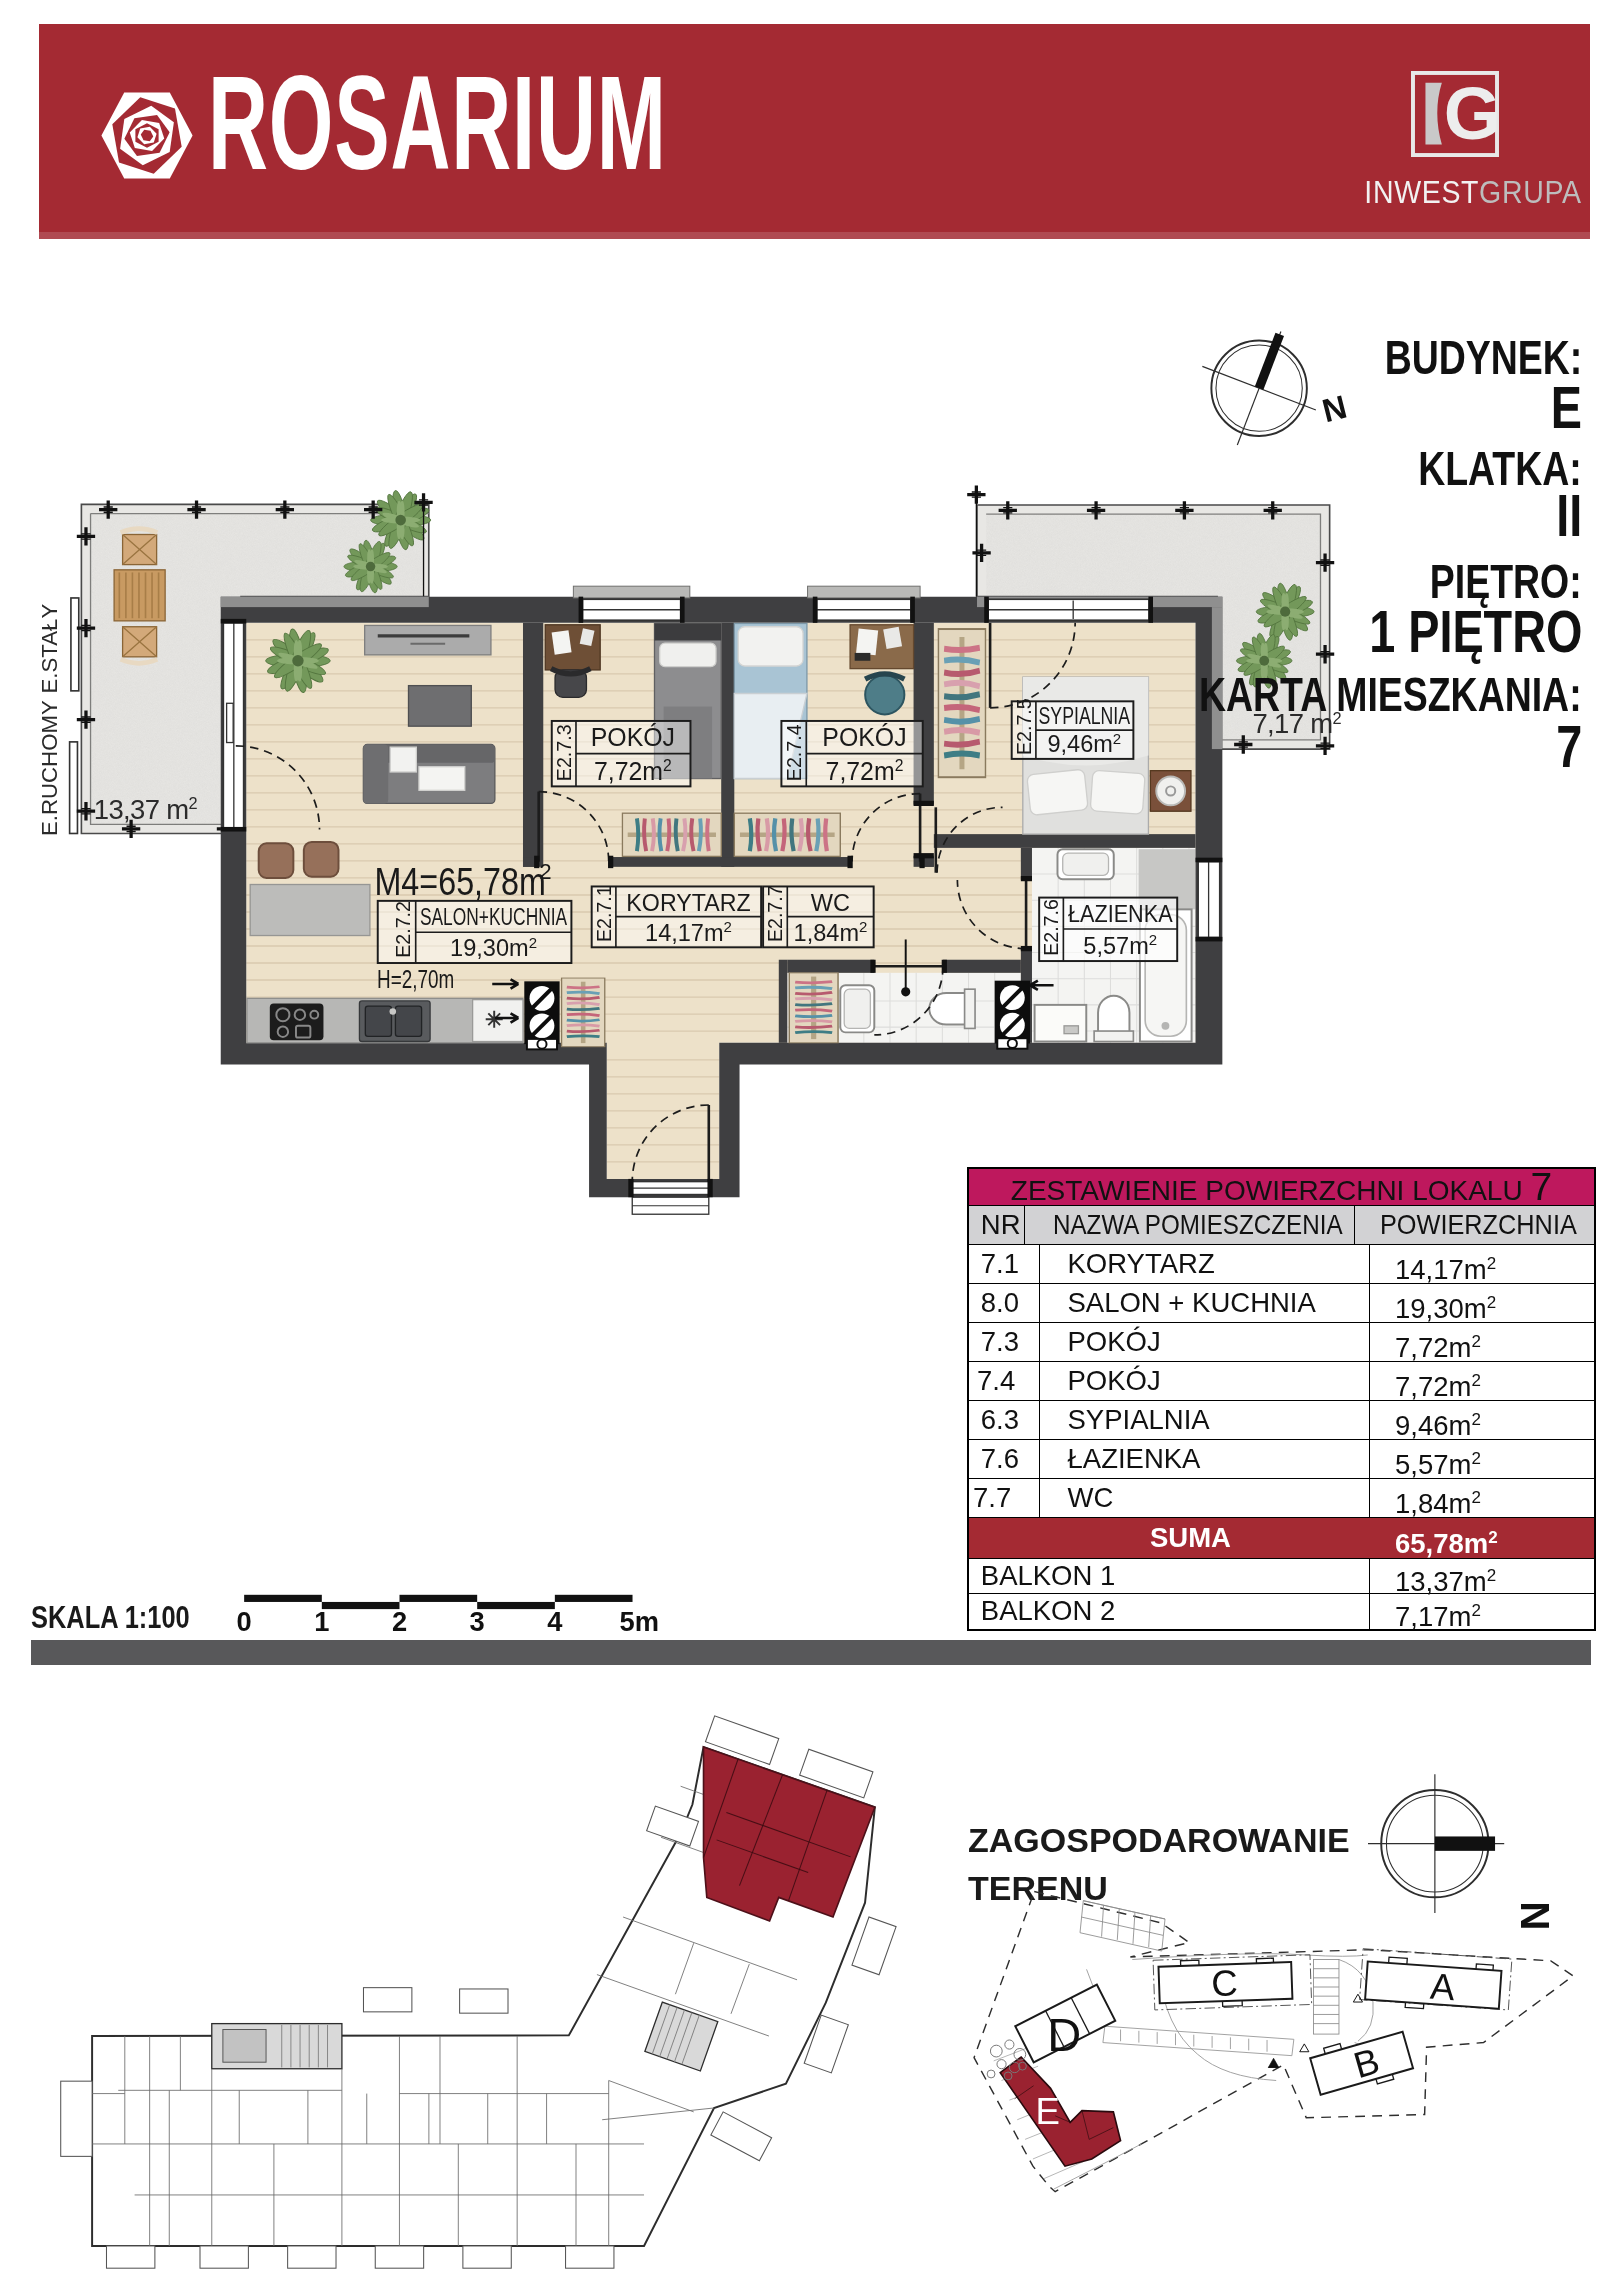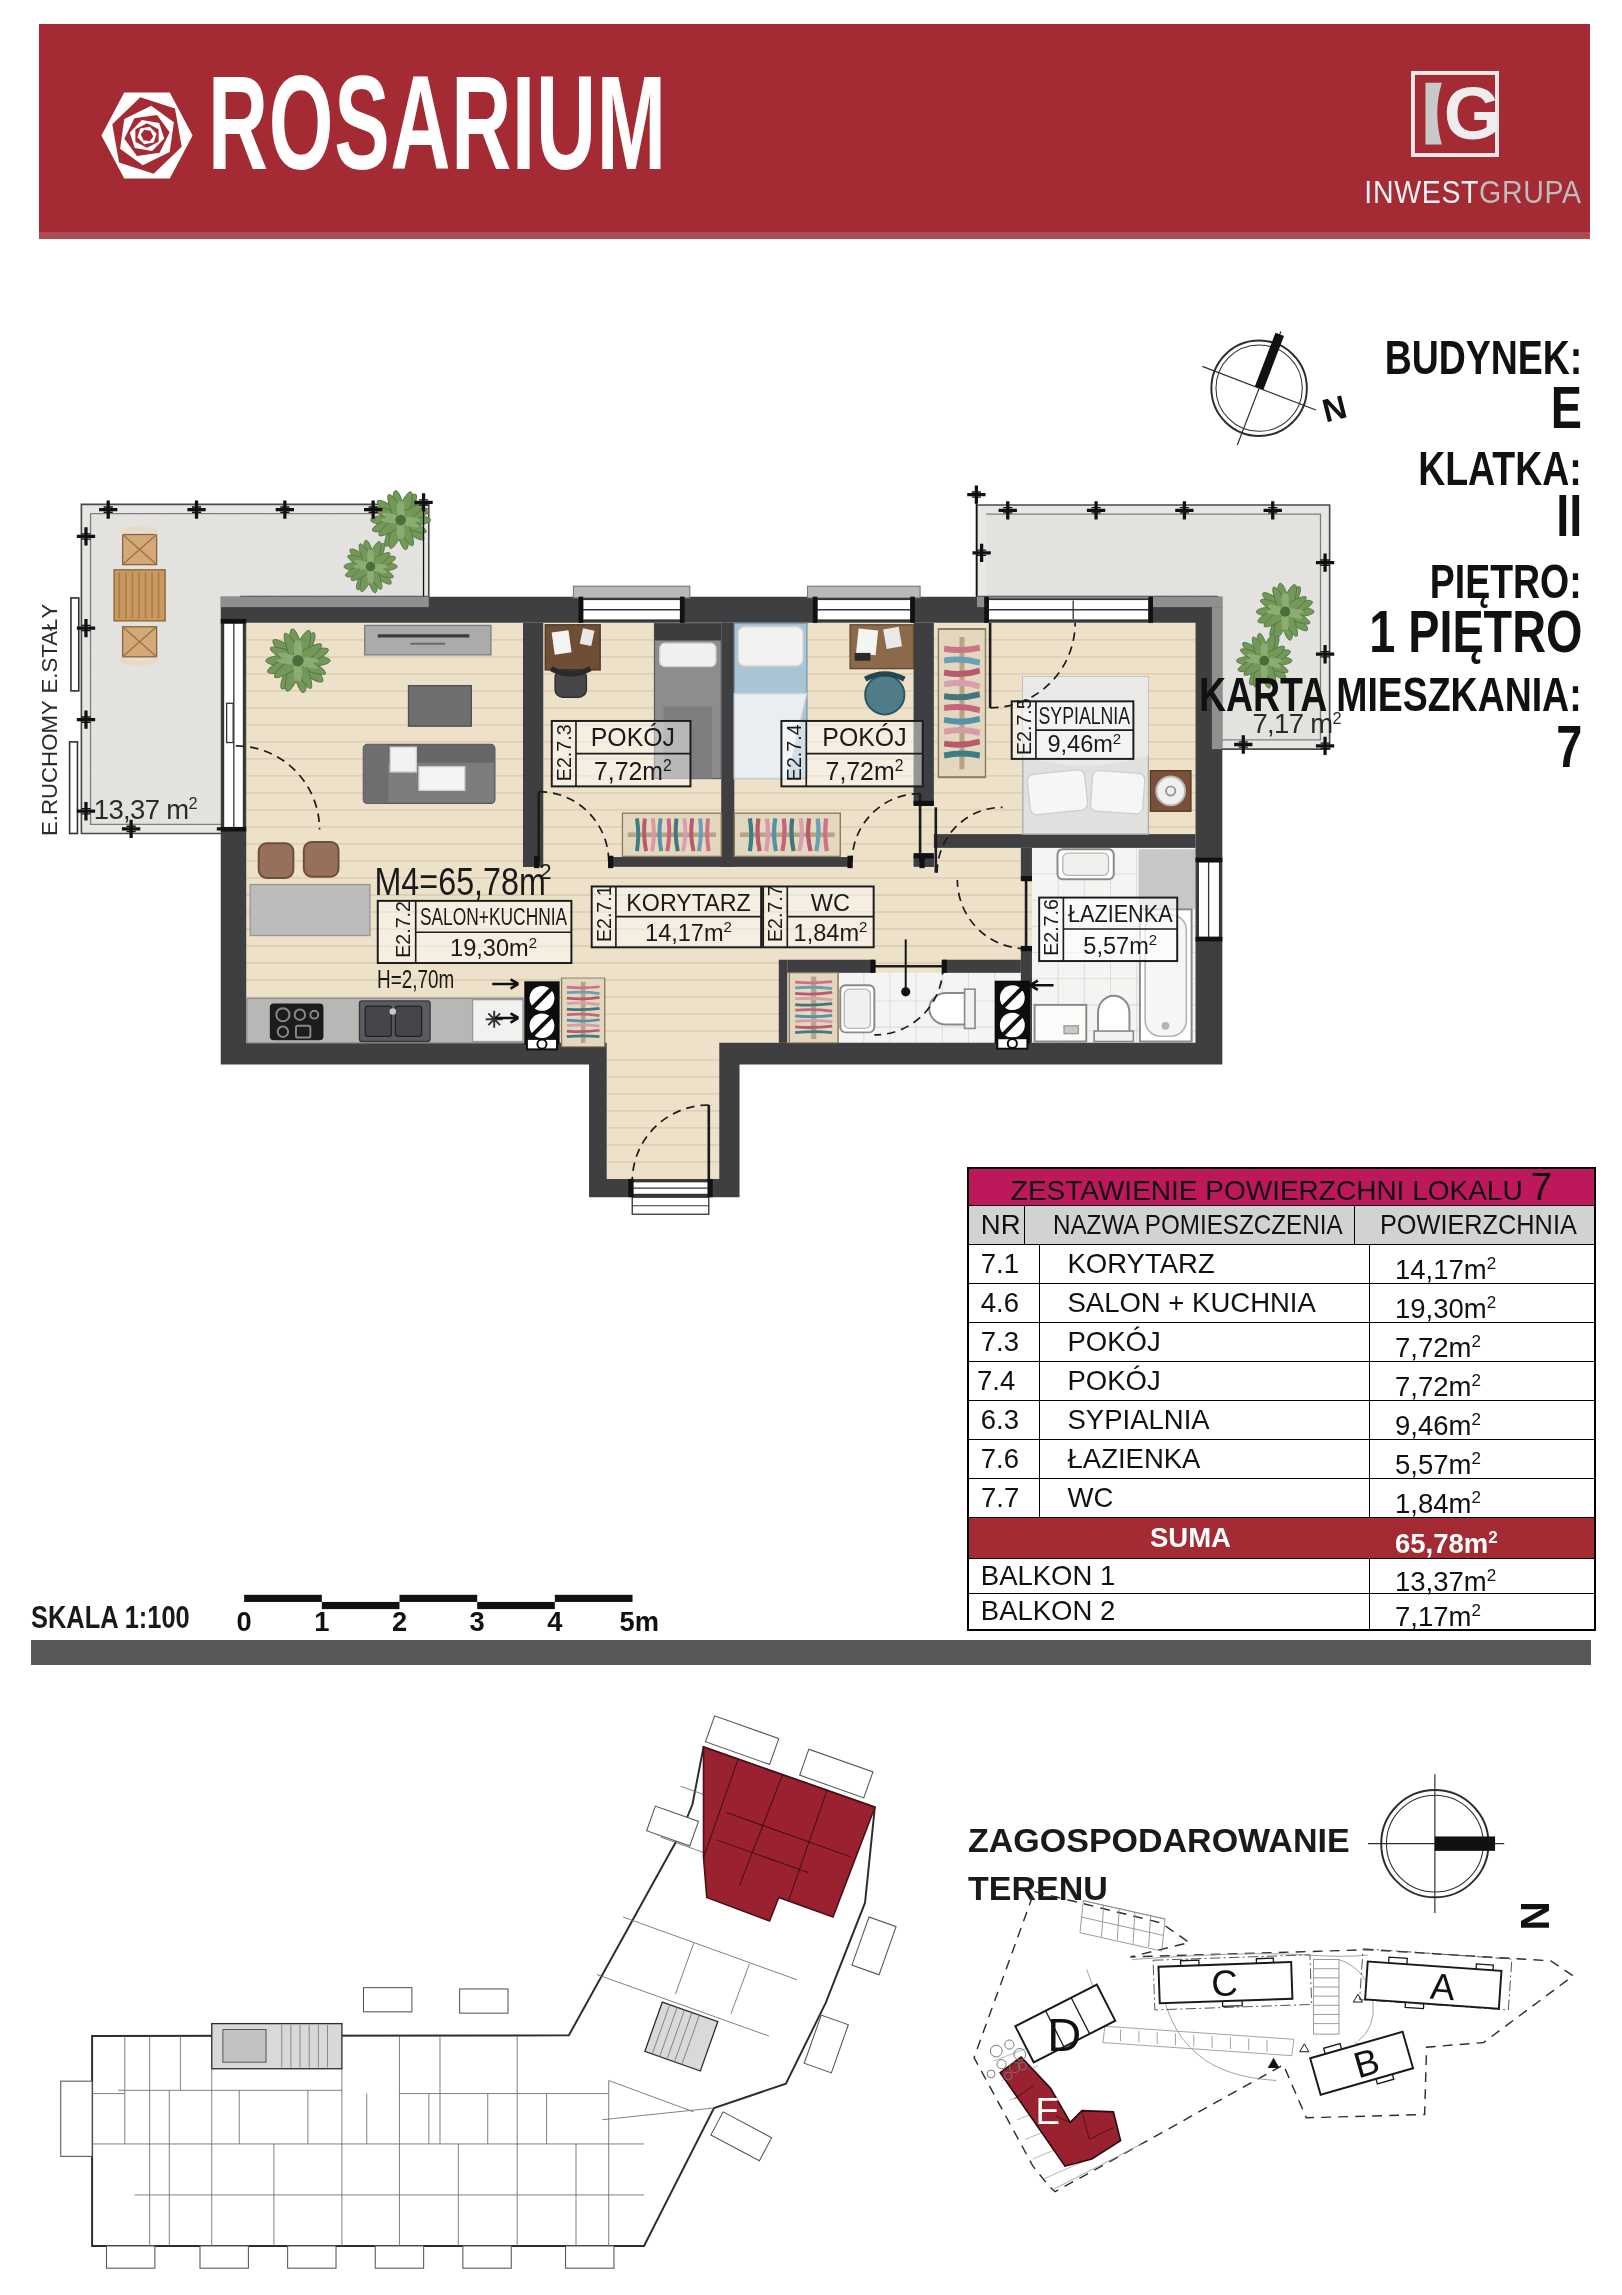--- a/index.html
+++ b/index.html
@@ -624,7 +624,7 @@
   </div>
 
   <div style="display:flex;height:39px;border-bottom:1.3px solid #000;line-height:38px;">
-    <div style="width:71px;border-right:1.3px solid #000;padding-left:11.8px;">4.6</div>
+    <div style="width:71px;border-right:1.3px solid #000;padding-left:11.8px;">8.0</div>
     <div style="width:330px;border-right:1.3px solid #000;padding-left:27.5px;">SALON + KUCHNIA</div>
     <div style="flex:1;padding-left:25px;">19,30m<sup style="font-size:17px;">2</sup></div>
   </div>

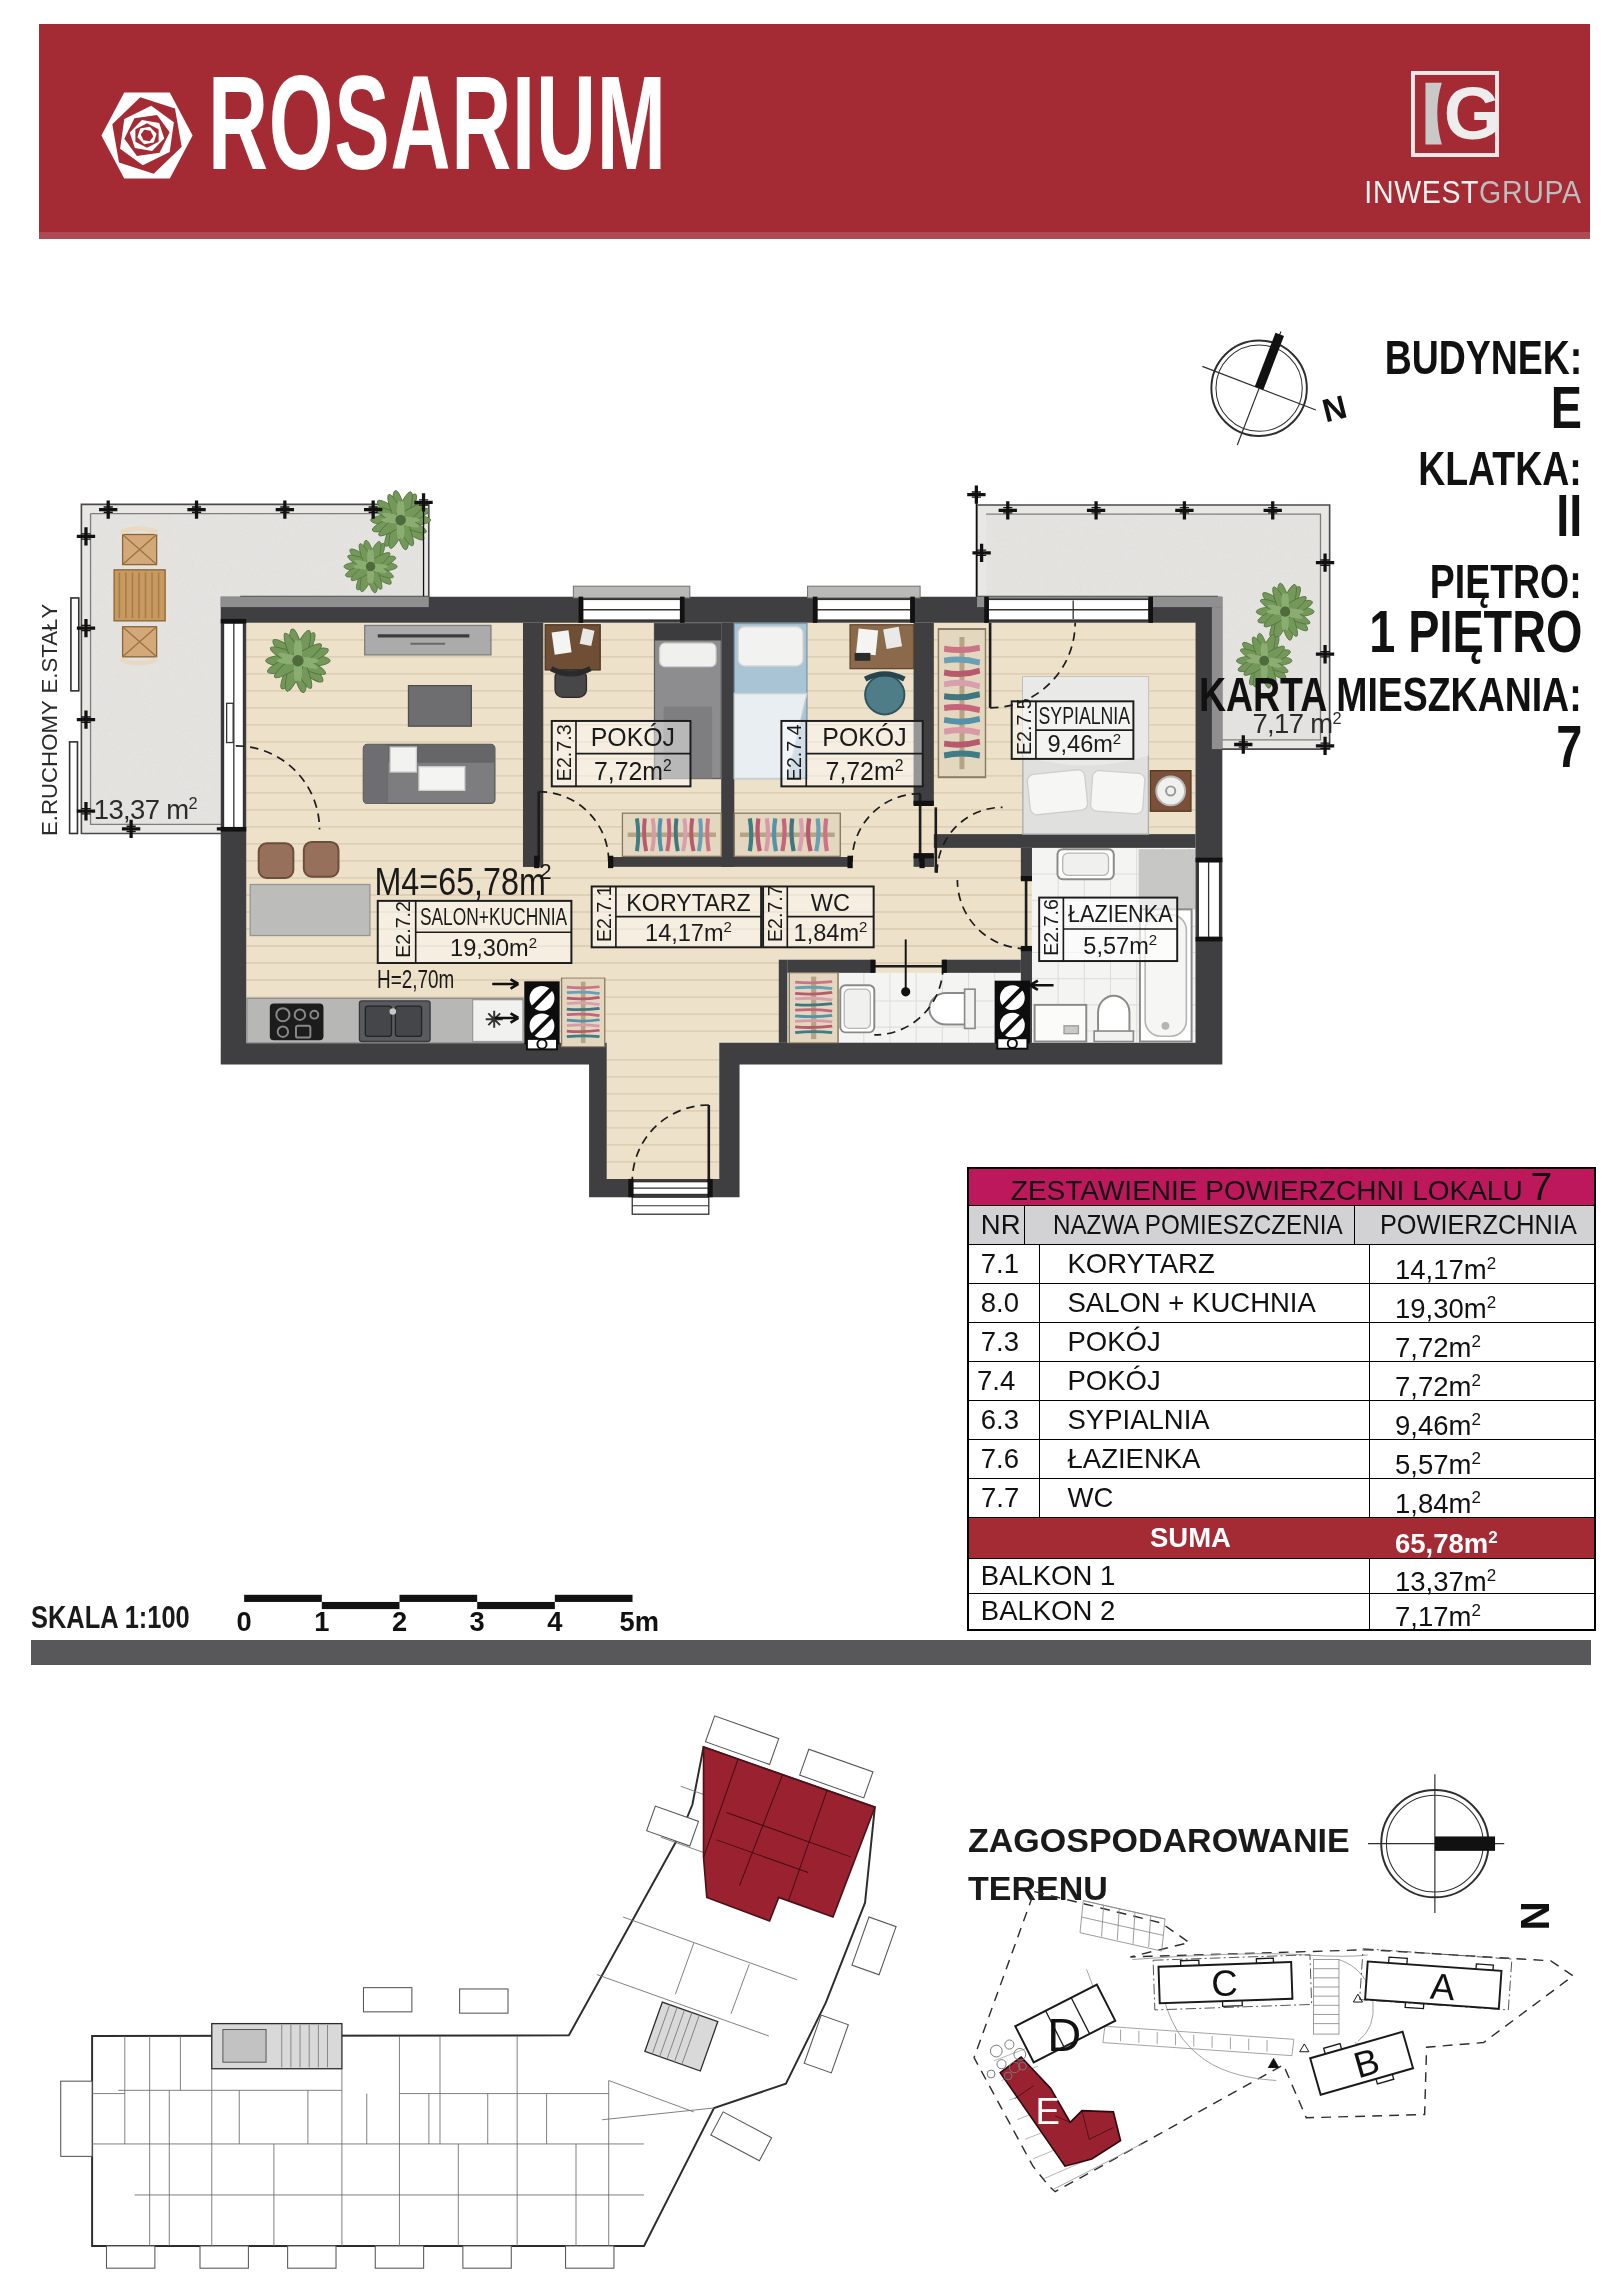--- a/index.html
+++ b/index.html
@@ -654,7 +654,7 @@
   </div>
 
   <div style="display:flex;height:39px;border-bottom:1.3px solid #000;line-height:38px;">
-    <div style="width:71px;border-right:1.3px solid #000;padding-left:12px;">7.7</div>
+    <div style="width:71px;border-right:1.3px solid #000;padding-left:4px;">7.7</div>
     <div style="width:330px;border-right:1.3px solid #000;padding-left:27.5px;">WC</div>
     <div style="flex:1;padding-left:25px;">1,84m<sup style="font-size:17px;">2</sup></div>
   </div>

